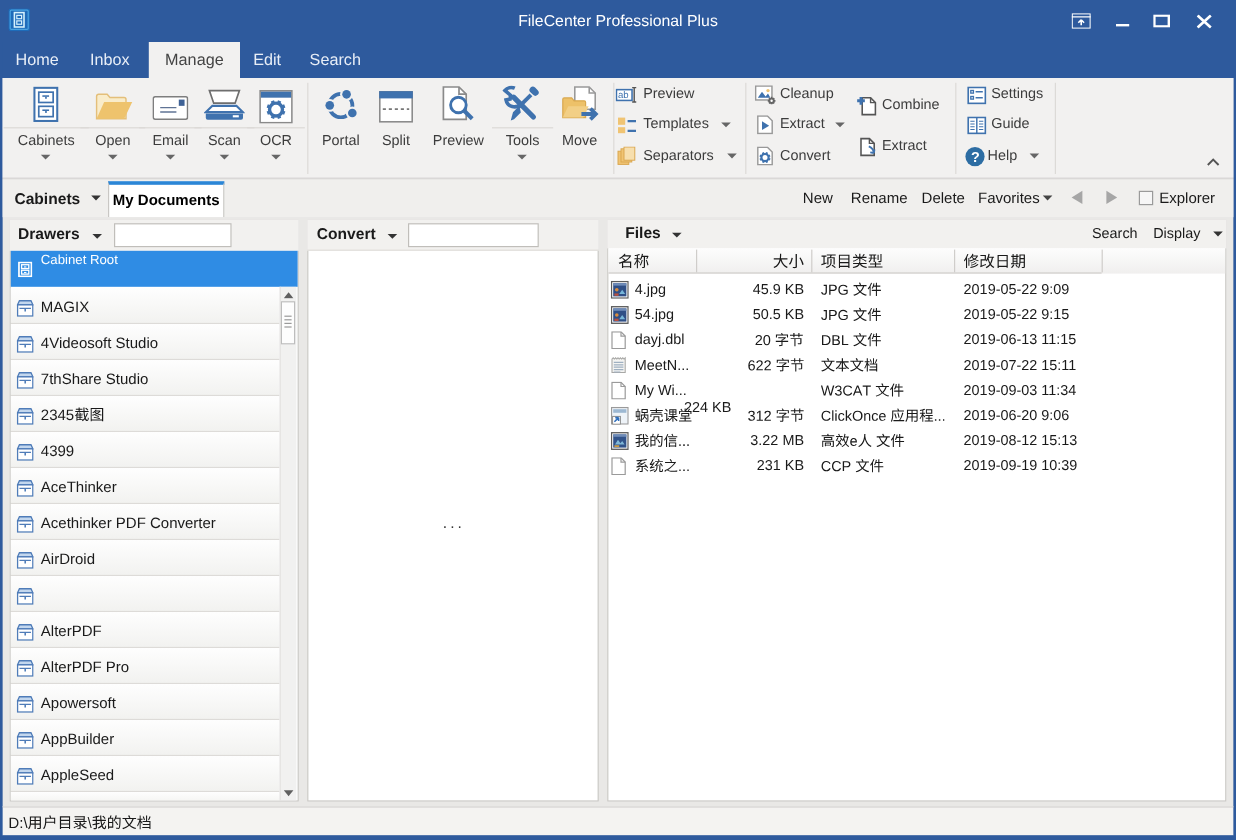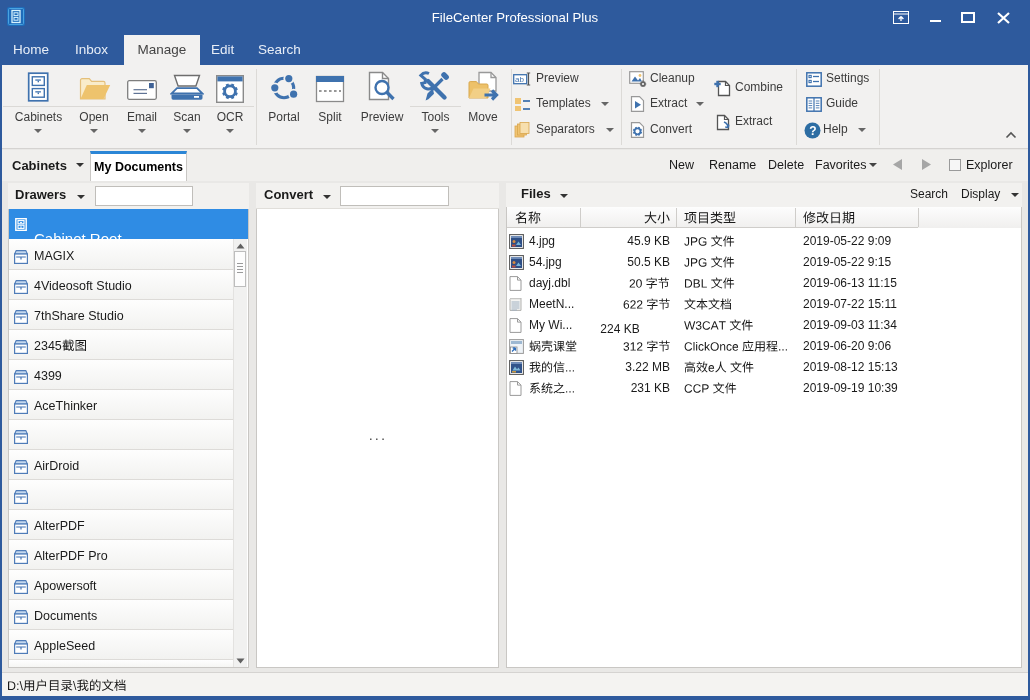--- a/index.html
+++ b/index.html
@@ -354,7 +354,7 @@
       <rect x="5" y="8.6" width="2" height="0.9" fill="#fff"></rect>
 </svg>
   </div>
-<div class="abs" style="left:34px;top:223px;height:32px;line-height:32px;font-size:15px;color:#fff">Cabinet Root</div>
+<div class="abs" style="left:34px;top:201px;height:32px;line-height:32px;font-size:11px;color:#fff">Cabinet Root</div>
 <div class="drow" style="left:9px;top:240px">
     <span class="abs" style="left:4.5px;top:10px">
       <svg width="14" height="14" viewBox="0 0 14 14">

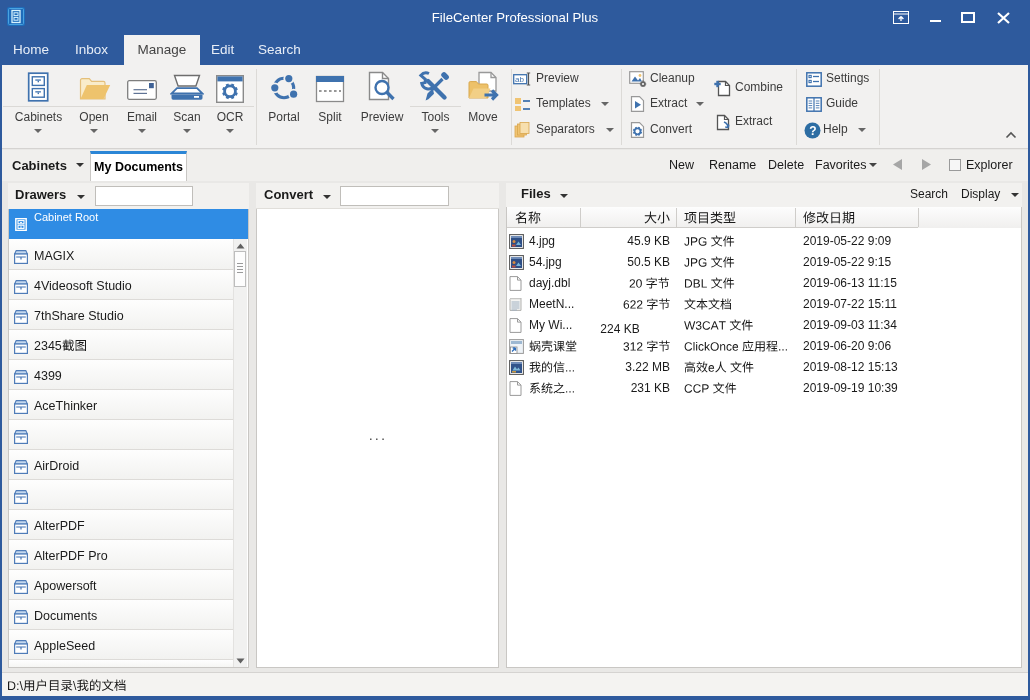--- a/index.html
+++ b/index.html
@@ -647,7 +647,7 @@
 </svg>
   </div>
 <div class="ftext" style="left:529px;top:315px">My Wi...</div>
-<div class="ftext" style="left:570px;top:319px;width:100px;text-align:center">224 KB</div>
+<div class="ftext" style="left:570px;top:329px;width:100px;text-align:left">224 KB</div>
 <div class="abs" style="left:684px;top:320px">
     <svg width="69" height="12" viewBox="0 0 69 12" style="overflow:visible">
       <path fill="#1a1a1a" d="M8.9 9.6H7.5L6.1 4.4Q5.9 3.9 5.7 2.6Q5.5 3.3 5.4 3.7Q5.3 4.2 3.8 9.6H2.5L0.1 1.3H1.2L2.7 6.6Q3.0 7.6 3.2 8.6Q3.3 8.0 3.5 7.2Q3.7 6.4 5.1 1.3H6.2L7.6 6.5Q8.0 7.7 8.2 8.6L8.2 8.4Q8.4 7.7 8.5 7.3Q8.6 6.9 10.1 1.3H11.3Z M17.5 7.3Q17.5 8.5 16.7 9.1Q16.0 9.7 14.7 9.7Q13.4 9.7 12.7 9.2Q11.9 8.6 11.8 7.5L12.9 7.4Q13.1 8.8 14.7 8.8Q15.5 8.8 15.9 8.5Q16.4 8.1 16.4 7.3Q16.4 6.6 15.9 6.2Q15.3 5.9 14.4 5.9H13.8V4.9H14.3Q15.2 4.9 15.7 4.6Q16.2 4.2 16.2 3.5Q16.2 2.9 15.8 2.5Q15.4 2.1 14.6 2.1Q13.9 2.1 13.5 2.4Q13.1 2.8 13.0 3.5L11.9 3.4Q12.0 2.4 12.8 1.8Q13.5 1.2 14.6 1.2Q15.9 1.2 16.6 1.8Q17.2 2.4 17.2 3.4Q17.2 4.2 16.8 4.7Q16.4 5.2 15.5 5.4V5.4Q16.4 5.5 17.0 6.0Q17.5 6.5 17.5 7.3Z M22.6 2.1Q21.3 2.1 20.5 3.0Q19.7 3.9 19.7 5.4Q19.7 7.0 20.5 7.9Q21.3 8.8 22.7 8.8Q24.4 8.8 25.3 7.1L26.2 7.5Q25.7 8.6 24.8 9.2Q23.9 9.7 22.6 9.7Q21.4 9.7 20.5 9.2Q19.6 8.7 19.1 7.7Q18.6 6.8 18.6 5.4Q18.6 3.5 19.7 2.3Q20.7 1.2 22.6 1.2Q23.9 1.2 24.8 1.7Q25.7 2.3 26.1 3.3L25.1 3.6Q24.8 2.9 24.1 2.5Q23.5 2.1 22.6 2.1Z M33.5 9.6 32.6 7.2H28.8L27.8 9.6H26.7L30.1 1.3H31.3L34.6 9.6ZM30.7 2.2 30.6 2.4Q30.5 2.8 30.2 3.6L29.1 6.3H32.2L31.2 3.6Q31.0 3.2 30.8 2.7Z M38.9 2.3V9.6H37.8V2.3H34.9V1.3H41.7V2.3Z M50.4 -0.3C50.8 0.3 51.2 1.1 51.3 1.6L52.3 1.3C52.1 0.8 51.7 0.0 51.3 -0.6ZM45.9 1.6V2.5H47.8C48.5 4.3 49.5 5.9 50.7 7.2C49.4 8.3 47.8 9.1 45.8 9.7C45.9 9.9 46.2 10.3 46.3 10.5C48.3 9.9 50.0 9.0 51.4 7.8C52.7 9.0 54.3 9.9 56.3 10.5C56.5 10.2 56.7 9.8 56.9 9.6C55.0 9.2 53.4 8.3 52.1 7.2C53.3 6.0 54.2 4.4 54.9 2.5H56.8V1.6ZM51.4 6.6C50.3 5.4 49.4 4.1 48.7 2.5H53.9C53.3 4.1 52.4 5.5 51.4 6.6Z M61.1 5.5V6.4H64.6V10.6H65.5V6.4H68.8V5.5H65.5V2.9H68.2V2.0H65.5V-0.3H64.6V2.0H63.0C63.1 1.4 63.3 0.9 63.4 0.3L62.5 0.1C62.2 1.7 61.7 3.2 61.0 4.2C61.3 4.3 61.6 4.6 61.8 4.7C62.1 4.2 62.4 3.6 62.7 2.9H64.6V5.5ZM60.5 -0.4C59.9 1.4 58.8 3.2 57.7 4.4C57.9 4.6 58.1 5.0 58.2 5.2C58.6 4.8 59.0 4.4 59.3 3.8V10.5H60.2V2.4C60.7 1.6 61.1 0.7 61.4 -0.2Z"></path>

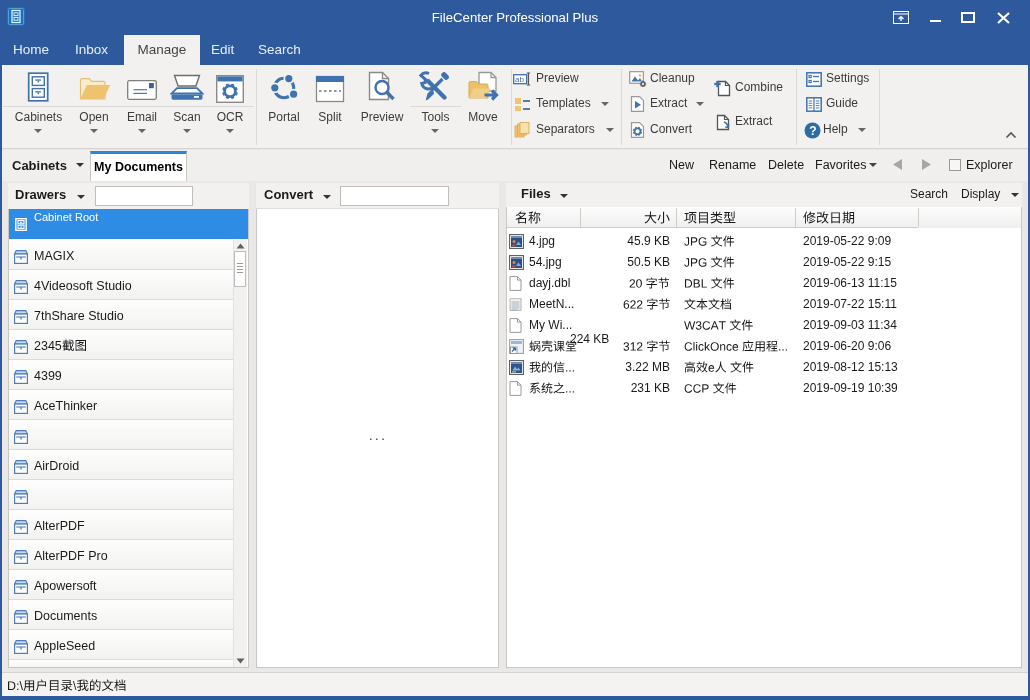--- a/index.html
+++ b/index.html
@@ -432,6 +432,7 @@
 <line x1="7" y1="7" x2="7" y2="9.6" stroke="#4f7cb8" stroke-width="1.3"></line>
 </svg>
     </span>
+    <span class="lbl">Acethinker PDF Converter</span>
   </div>
 <div class="drow" style="left:9px;top:450px">
     <span class="abs" style="left:4.5px;top:10px">

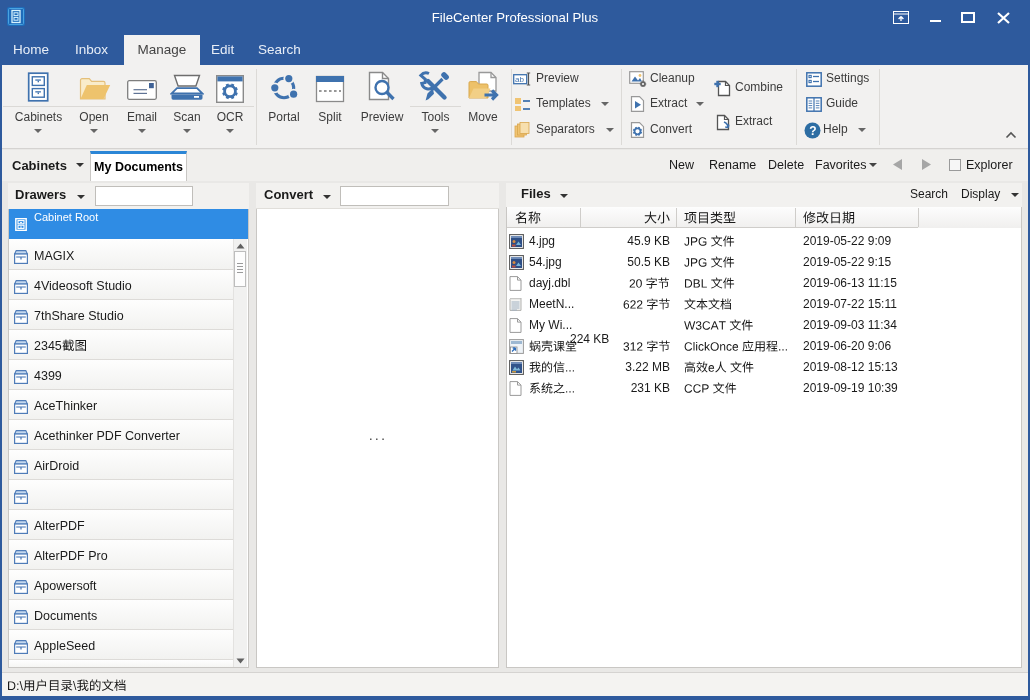--- a/index.html
+++ b/index.html
@@ -497,7 +497,7 @@
 <line x1="7" y1="7" x2="7" y2="9.6" stroke="#4f7cb8" stroke-width="1.3"></line>
 </svg>
     </span>
-    <span class="lbl">Documents</span>
+    <span class="lbl">AppBuilder</span>
   </div>
 <div class="drow" style="left:9px;top:630px">
     <span class="abs" style="left:4.5px;top:10px">

